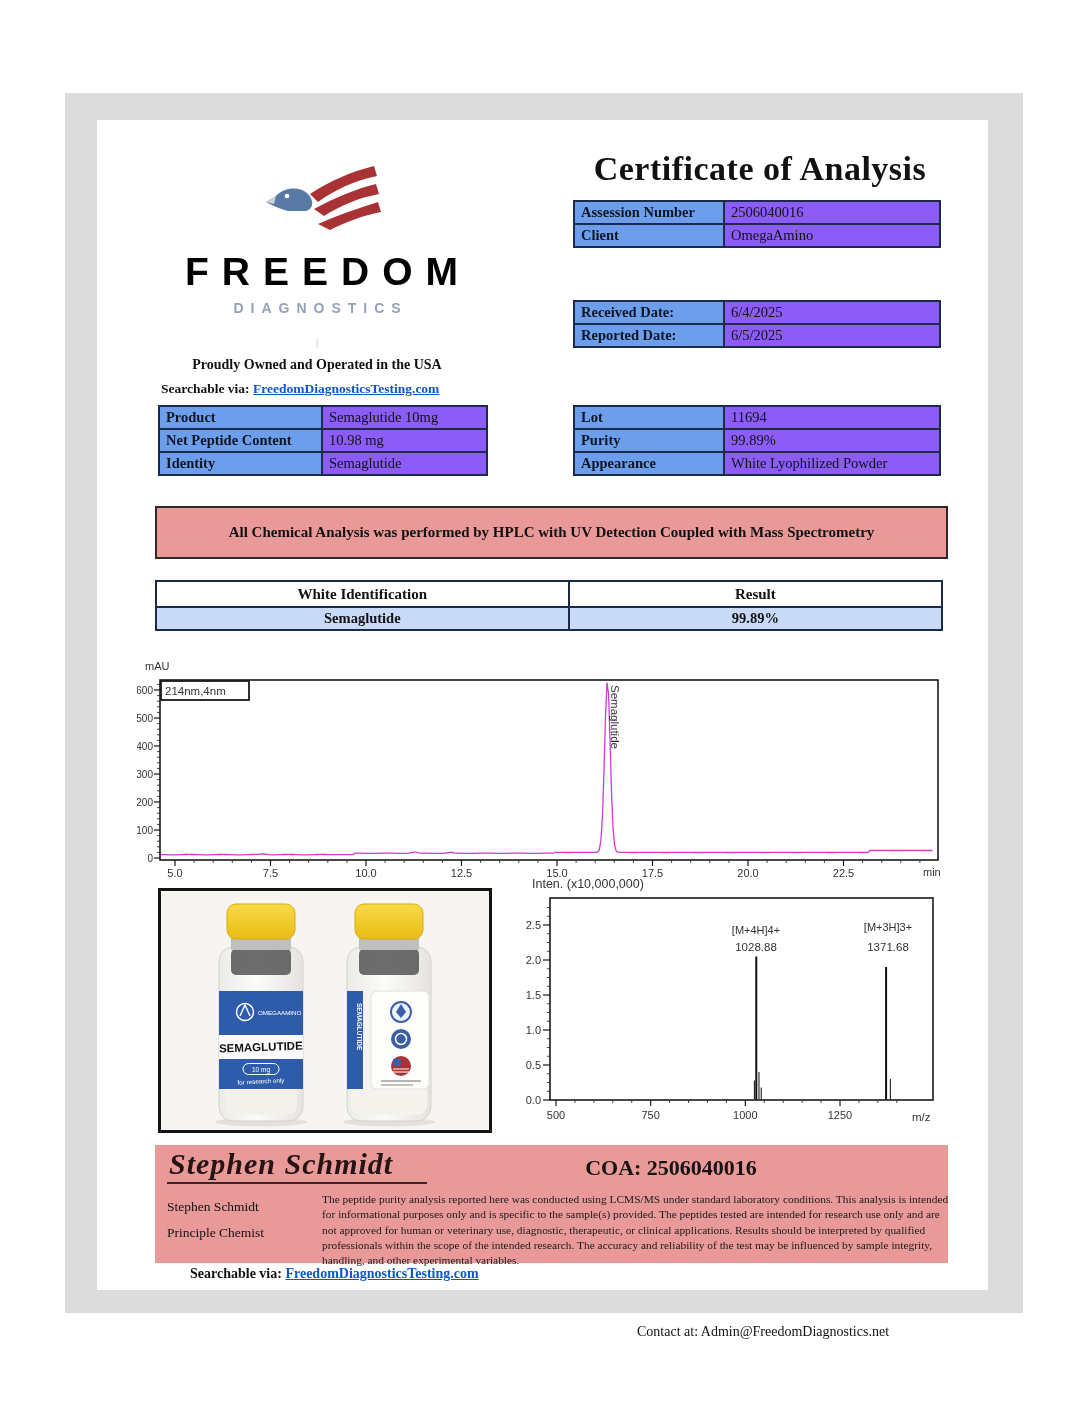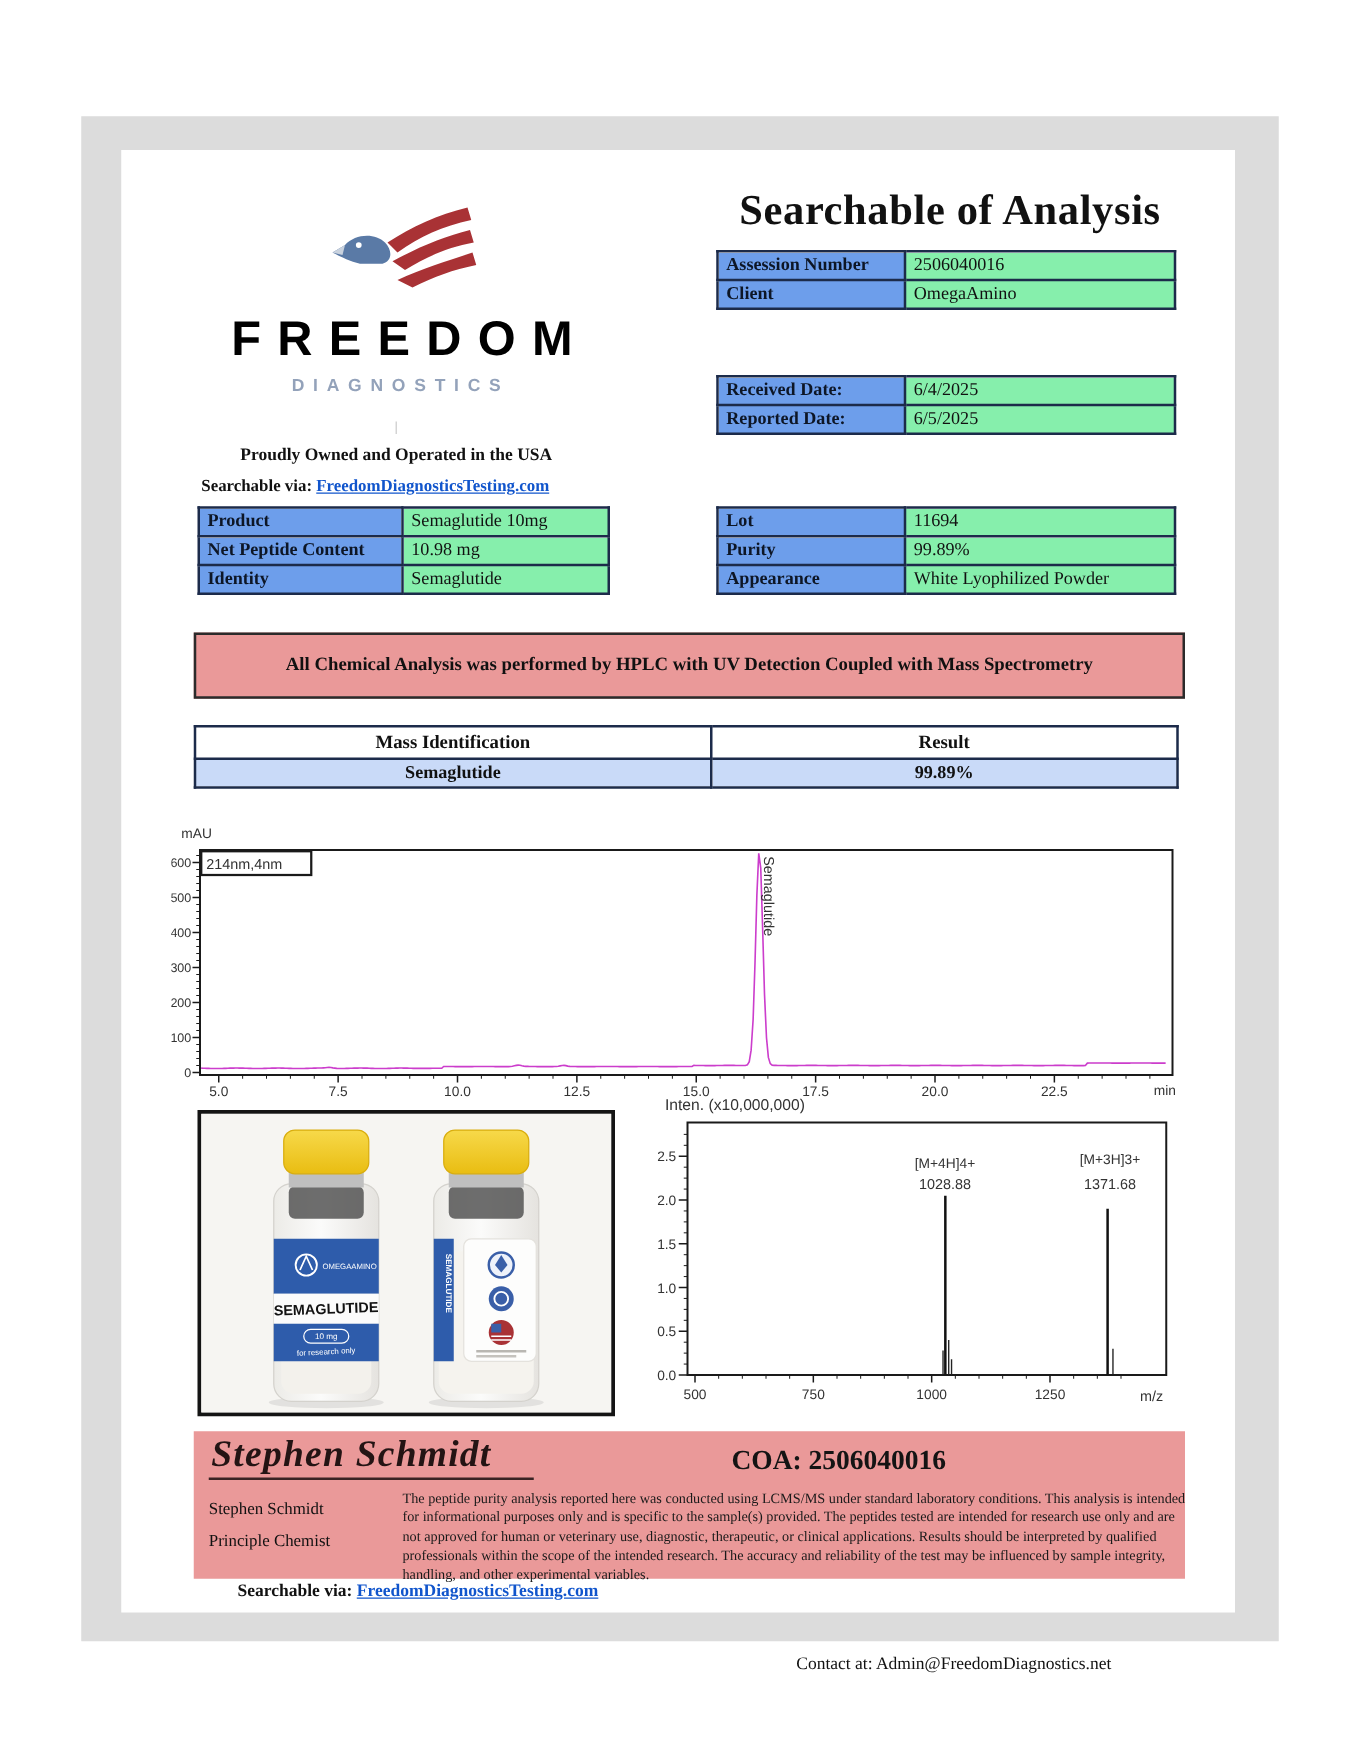--- a/index.html
+++ b/index.html
@@ -74,7 +74,7 @@
   <div class="abs tagline">Proudly Owned and Operated in the USA</div>
   <div class="abs search-line"><span>Searchable via: </span><a class="link" href="#">FreedomDiagnosticsTesting.com</a></div>
 
-  <div class="abs doc-title">Searchable of Analysis</div>
+  <div class="abs doc-title">Certificate of Analysis</div>
 
   <table class="abs grid t-info">
     <colgroup>

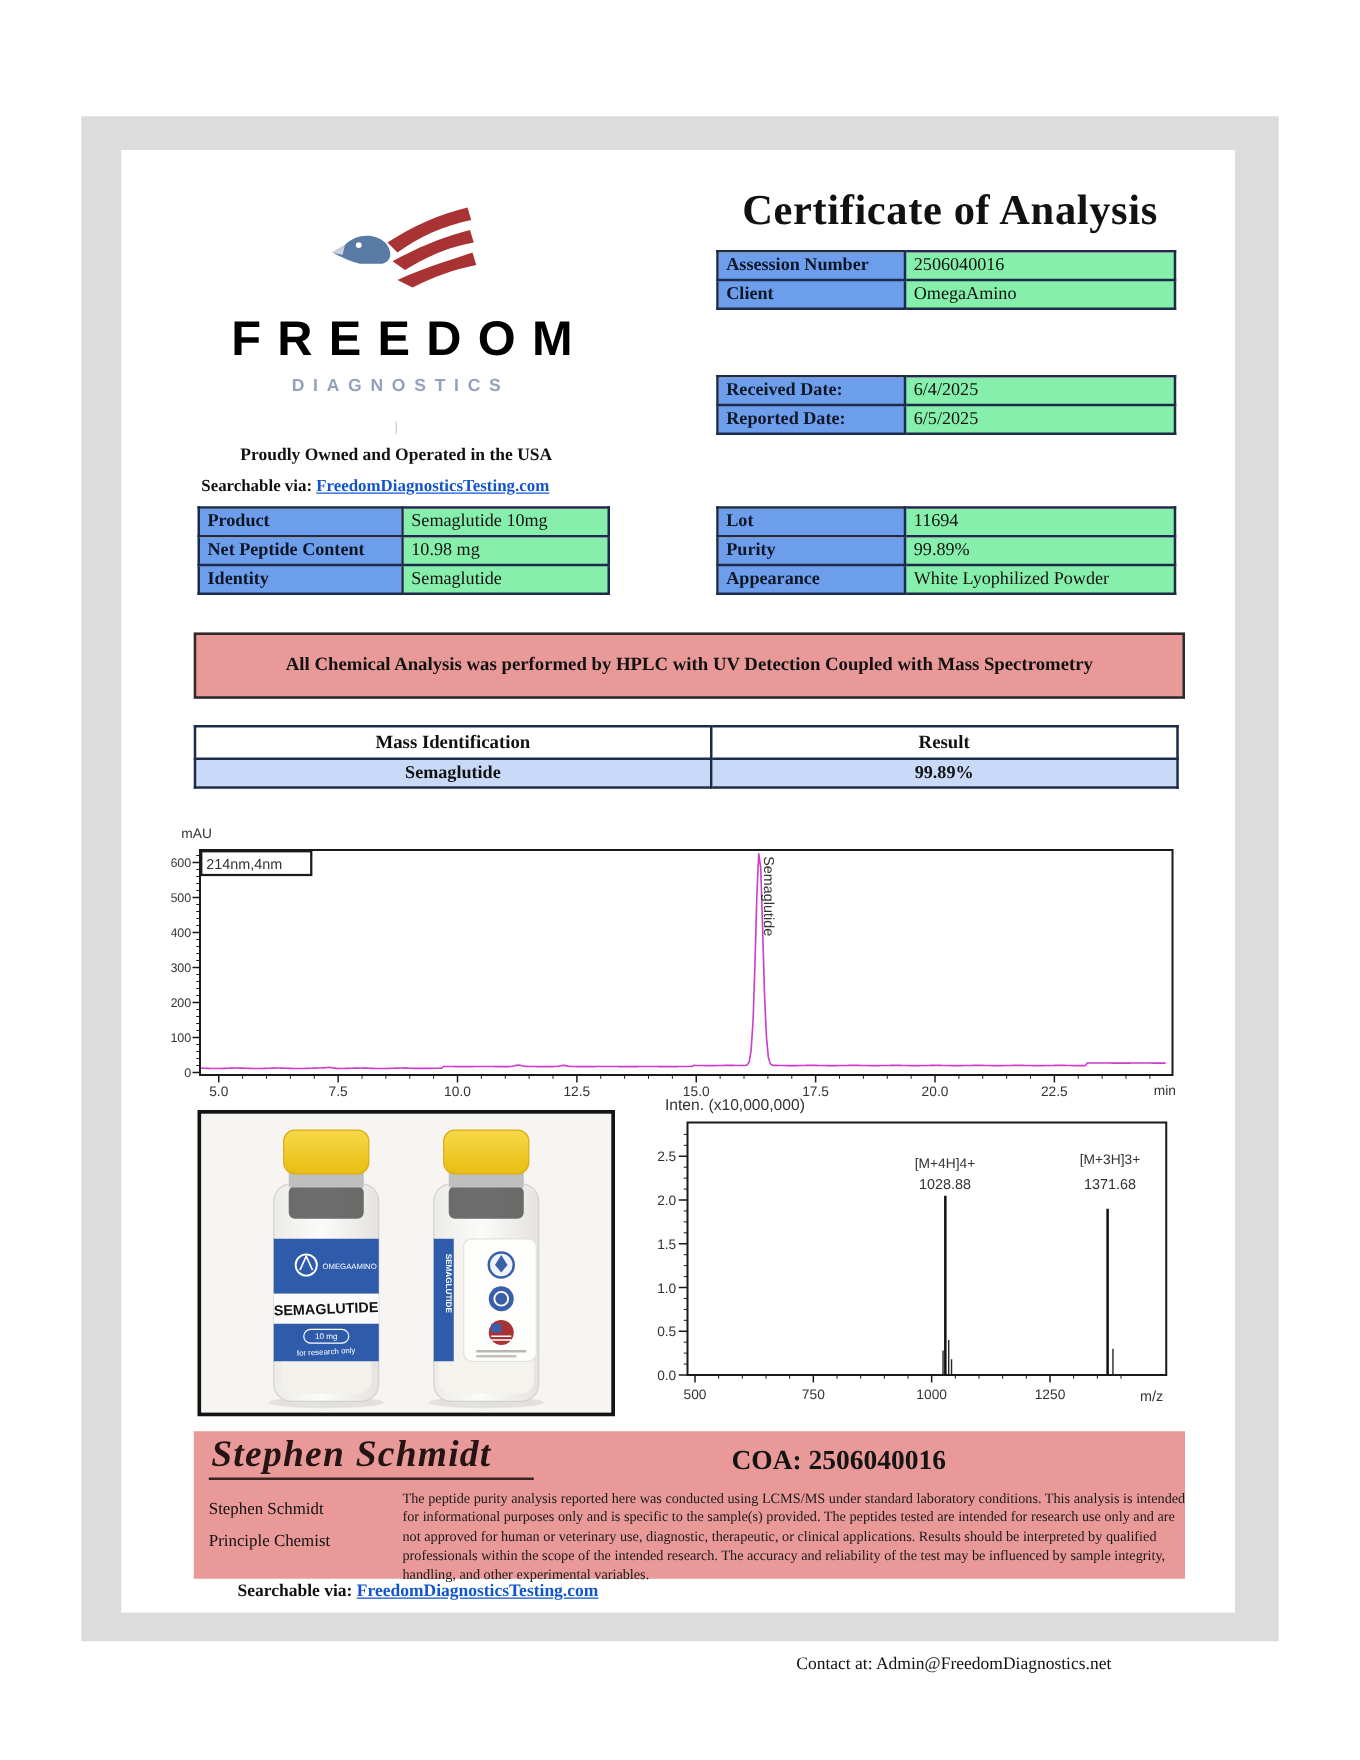--- a/index.html
+++ b/index.html
@@ -21,7 +21,7 @@
   table.grid { border-collapse:collapse; table-layout:fixed; }
   table.grid td { border:2px solid #1c2b4a; font-size:14.5px; padding:1px 6px; height:23px; overflow:hidden; white-space:nowrap; }
   td.lbl { background:#6d9eeb; font-weight:bold; color:#0d1626; }
-  td.val { background:#86efac; }
+  td.val { background:#8b5cf6; }
   .t-info { left:476px; top:80px; width:368px; }
   .t-dates { left:476px; top:180px; width:368px; }
   .t-product { left:61px; top:285px; width:330px; }

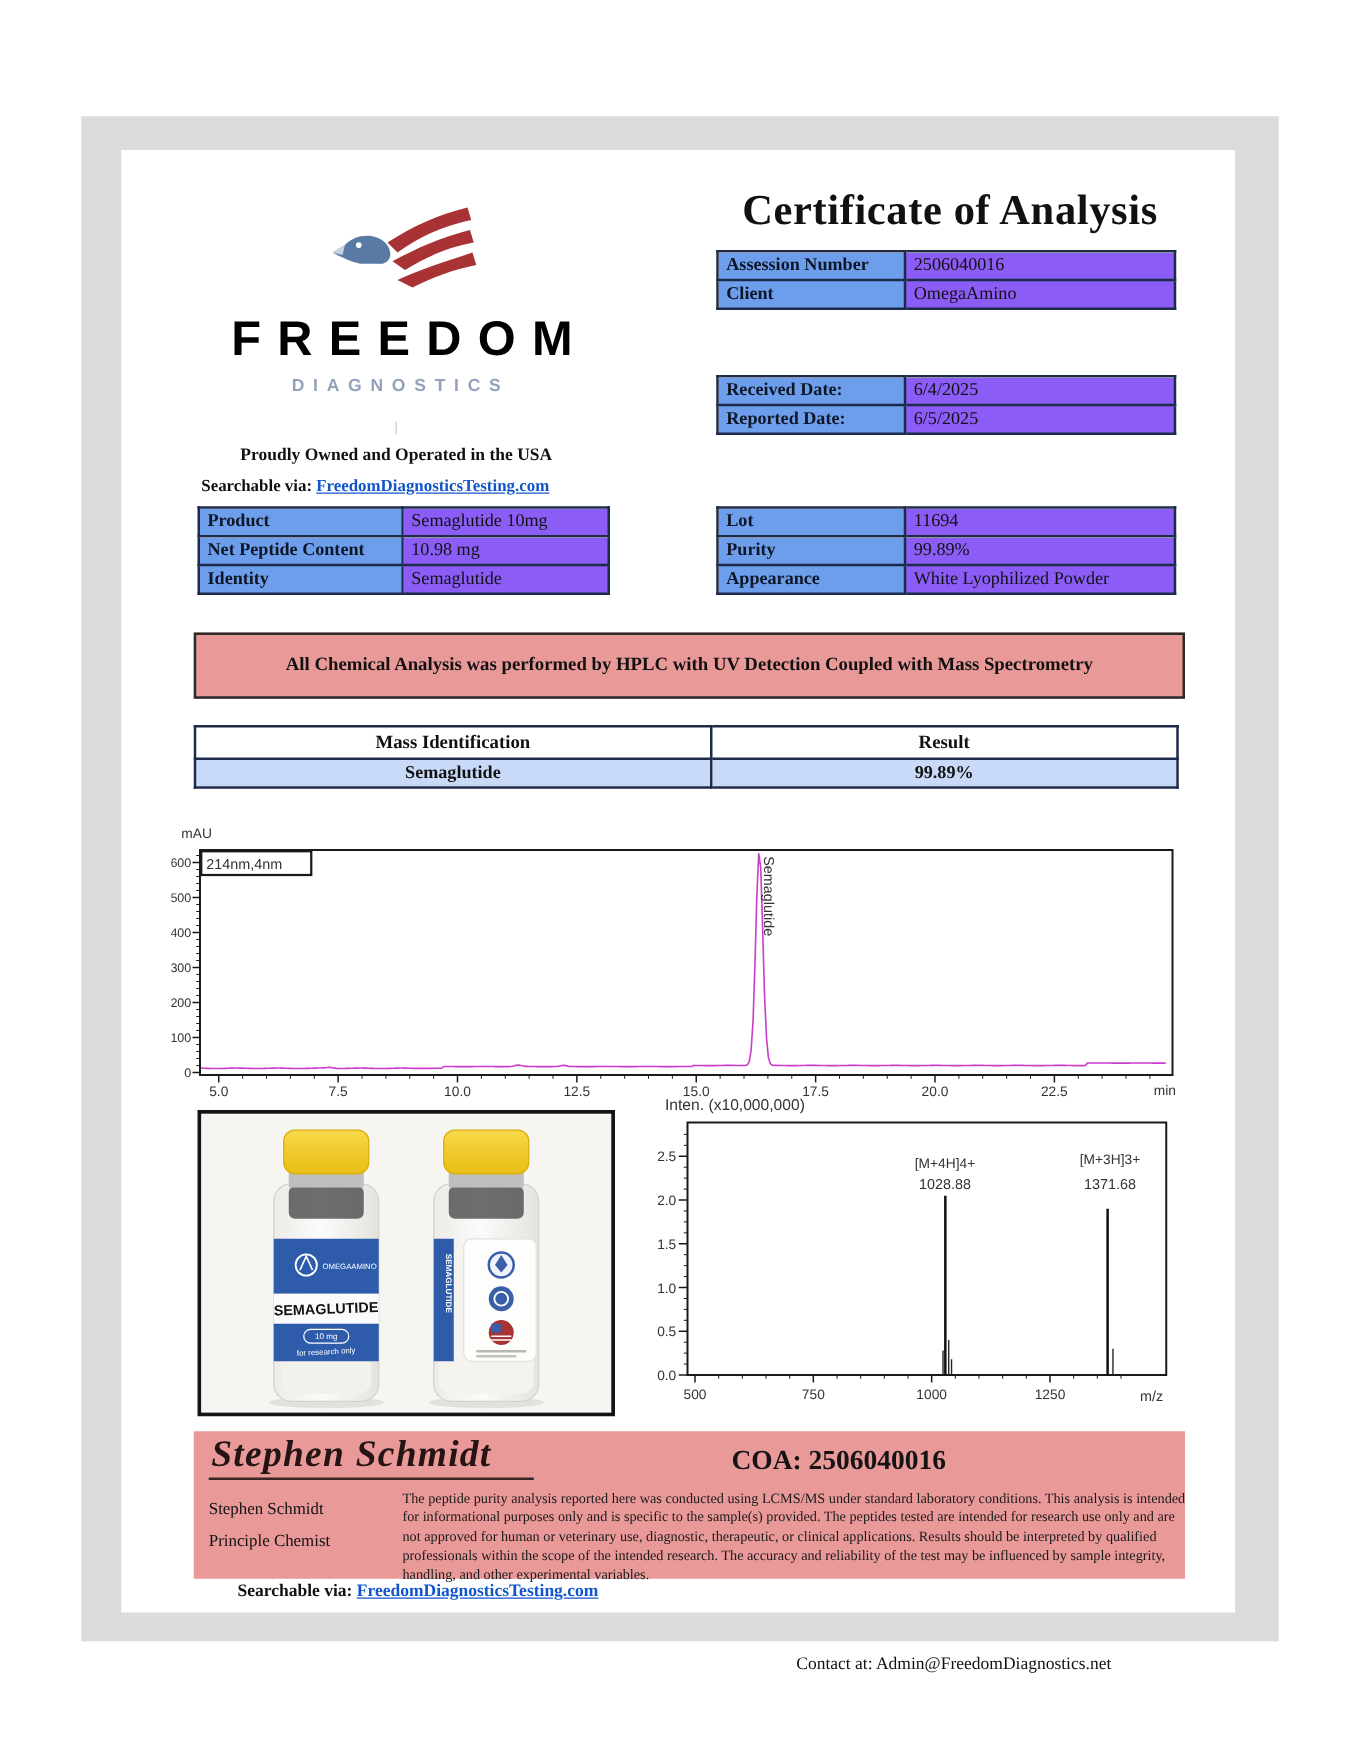--- a/index.html
+++ b/index.html
@@ -161,7 +161,7 @@
       </colgroup>
     <tbody>
         <tr>
-      <th>Mass Identification</th>
+      <th>White Identification</th>
       <th>Result</th>
     </tr>
     <tr>

